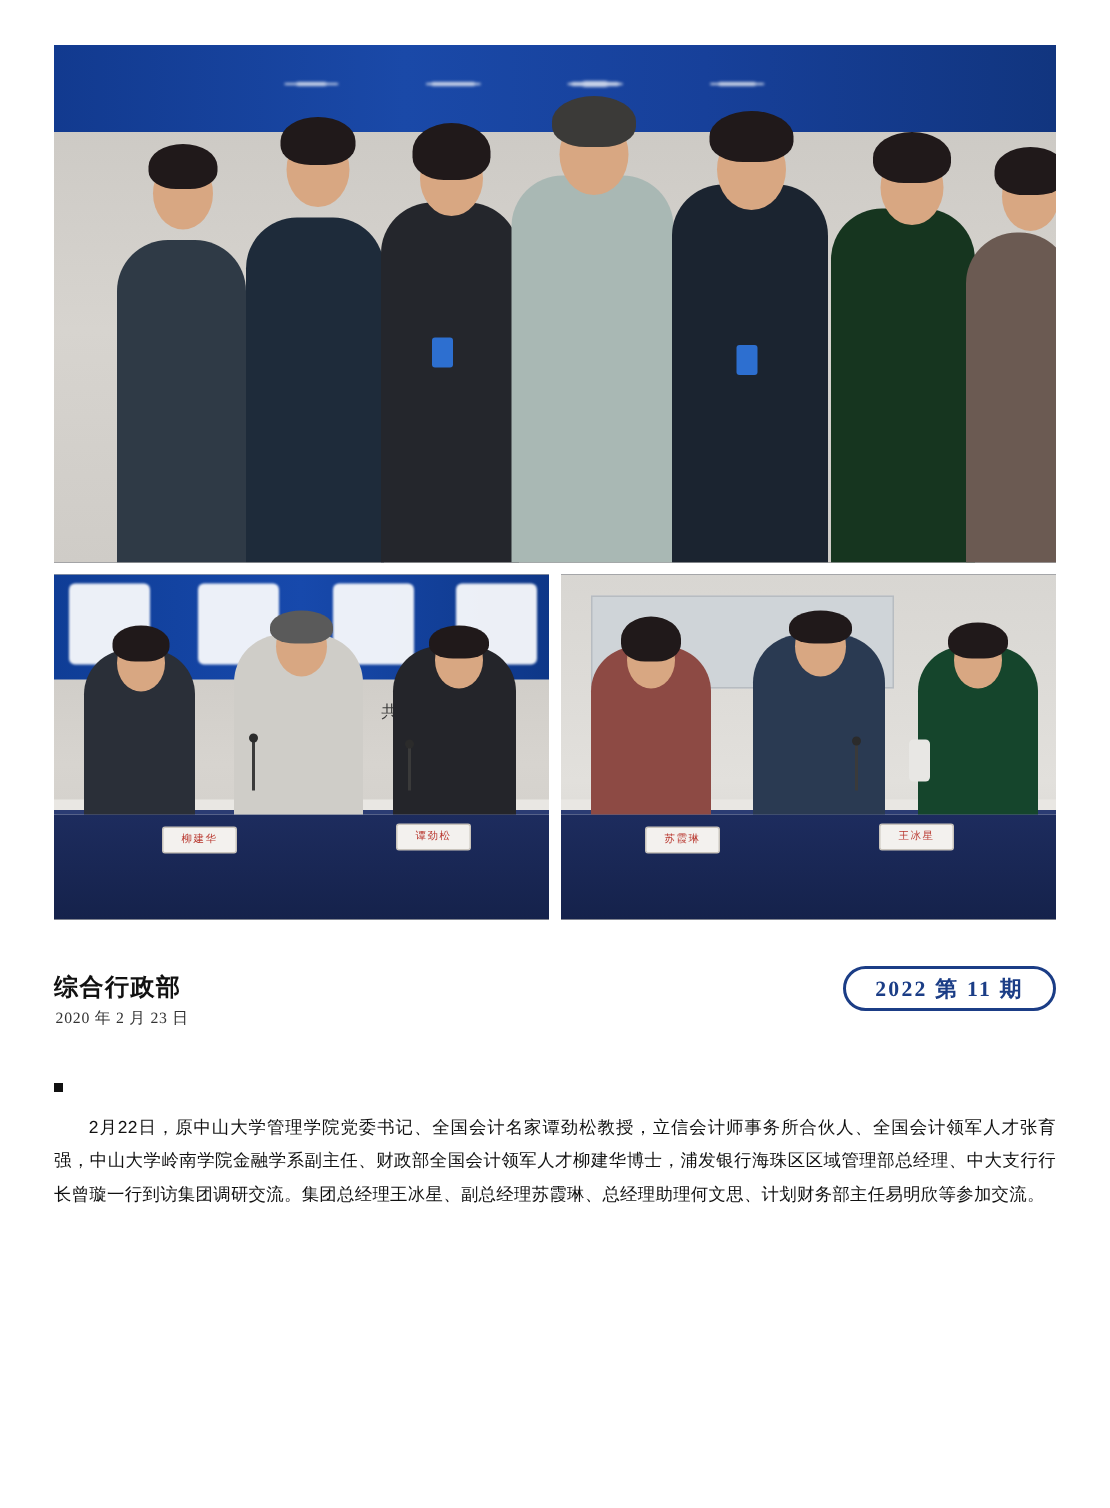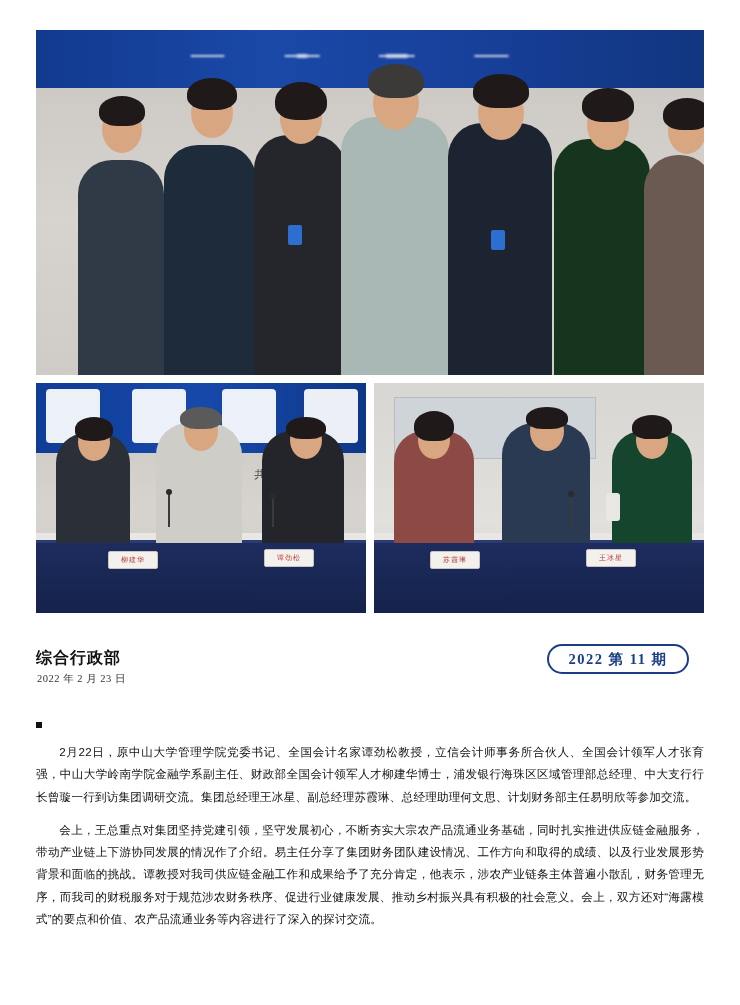--- a/index.html
+++ b/index.html
@@ -178,7 +178,7 @@
   }
   .issue-badge {
     position: absolute;
-    right: 15px; top: -4px;
+    right: 0; top: -4px;
     min-width: 142px;
     height: 30px;
     border: 2px solid #1b3d86;

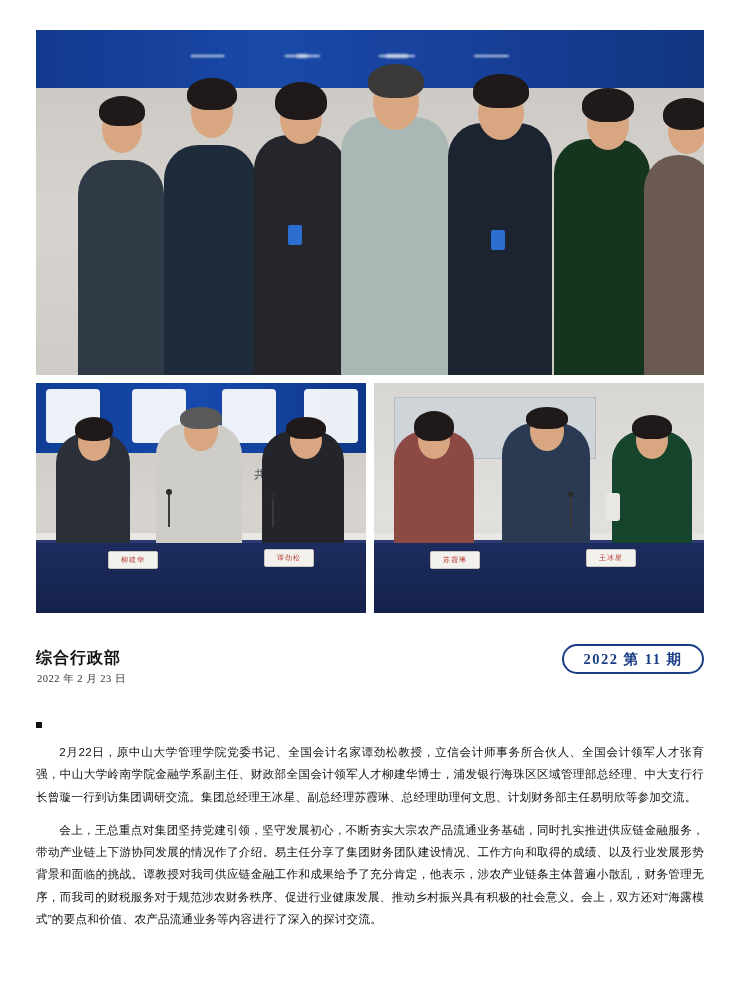--- a/index.html
+++ b/index.html
@@ -349,7 +349,7 @@
 
   <div class="meta-row">
     <div class="dept">综合行政部</div>
-    <div class="date">2022 年 2 月 23 日</div>
+    <div class="date">2020 年 2 月 23 日</div>
     <div class="issue-badge">2022  第 11 期</div>
   </div>
 

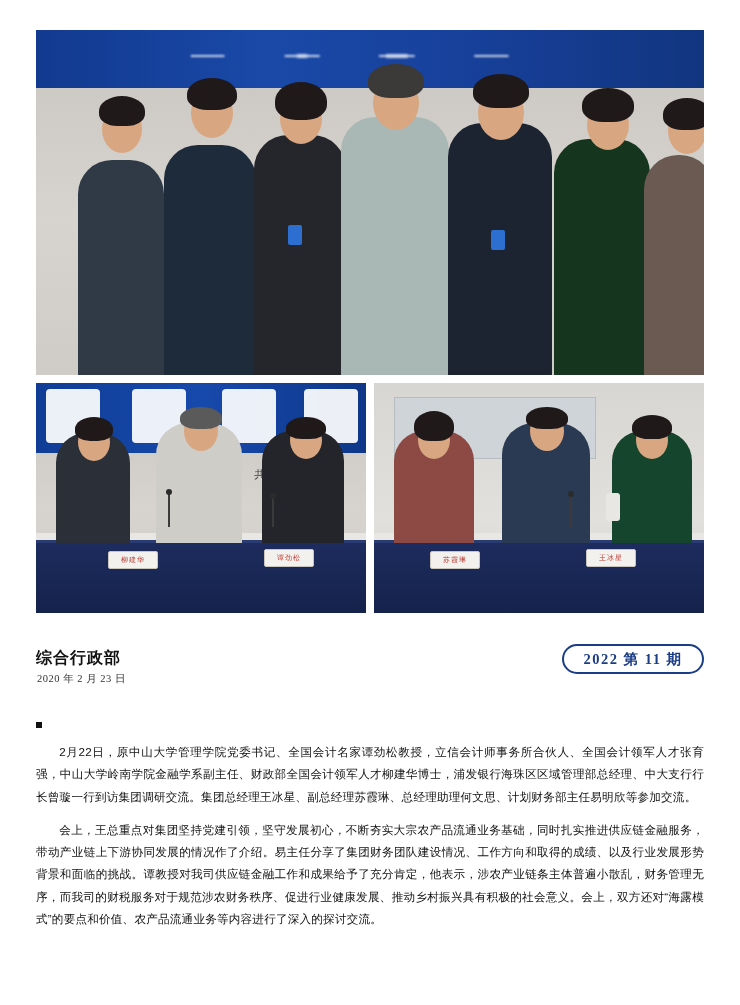--- a/index.html
+++ b/index.html
@@ -358,7 +358,6 @@
       <span class="bullet"></span>
     </div>
     <p class="body">2月22日，原中山大学管理学院党委书记、全国会计名家谭劲松教授，立信会计师事务所合伙人、全国会计领军人才张育强，中山大学岭南学院金融学系副主任、财政部全国会计领军人才柳建华博士，浦发银行海珠区区域管理部总经理、中大支行行长曾璇一行到访集团调研交流。集团总经理王冰星、副总经理苏霞琳、总经理助理何文思、计划财务部主任易明欣等参加交流。</p>
-    <p class="body">会上，王总重点对集团坚持党建引领，坚守发展初心，不断夯实大宗农产品流通业务基础，同时扎实推进供应链金融服务，带动产业链上下游协同发展的情况作了介绍。易主任分享了集团财务团队建设情况、工作方向和取得的成绩、以及行业发展形势背景和面临的挑战。谭教授对我司供应链金融工作和成果给予了充分肯定，他表示，涉农产业链条主体普遍小散乱，财务管理无序，而我司的财税服务对于规范涉农财务秩序、促进行业健康发展、推动乡村振兴具有积极的社会意义。会上，双方还对“海露模式”的要点和价值、农产品流通业务等内容进行了深入的探讨交流。</p>
   </div>
 
 </div>

